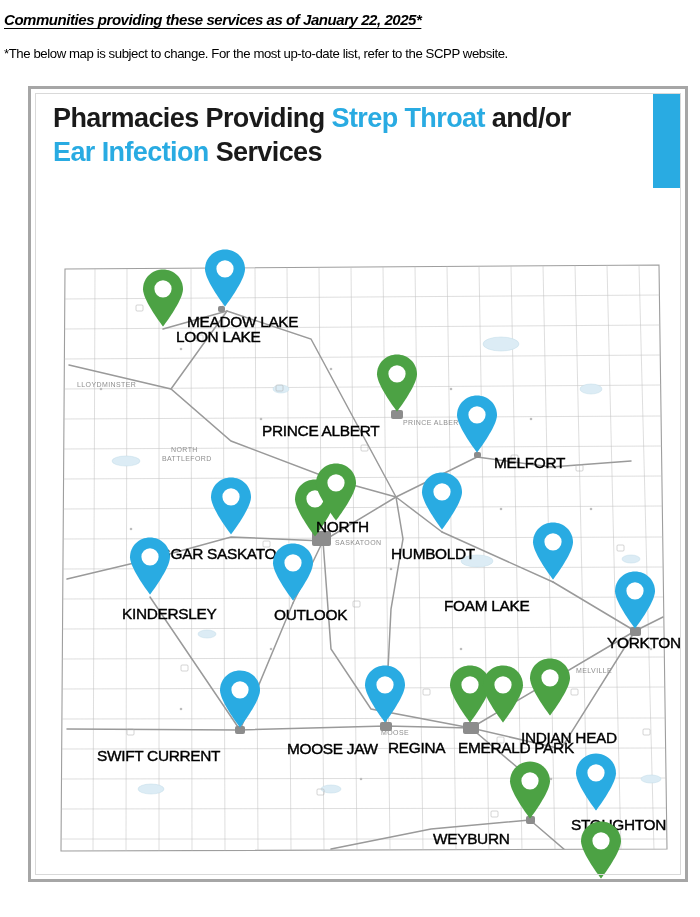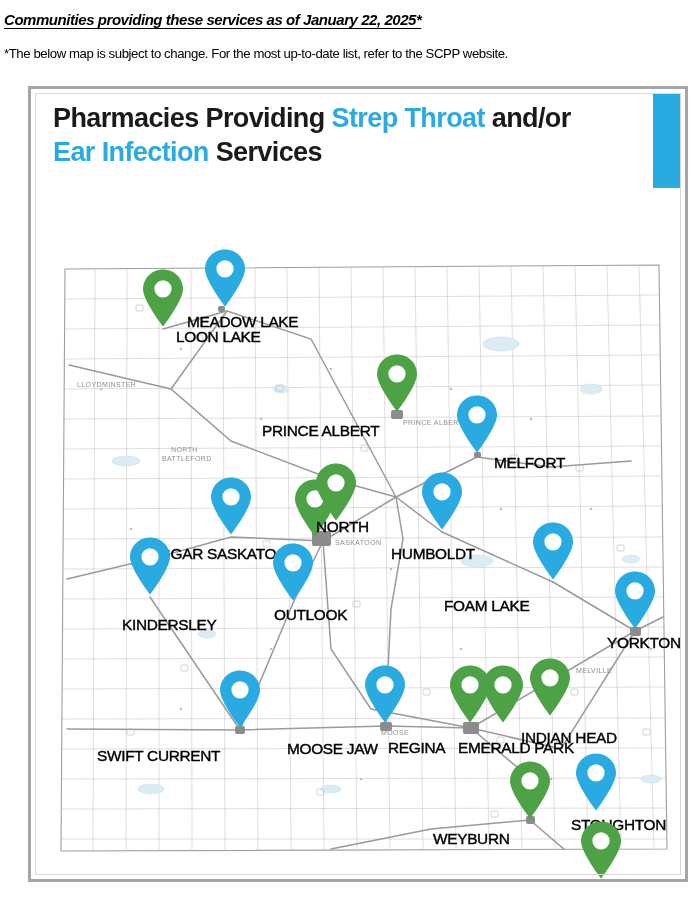--- a/index.html
+++ b/index.html
@@ -344,7 +344,7 @@
           <circle cx="22" cy="19.8" r="8.6" fill="#ffffff"></circle>
         </svg>
       </div>
-      <div class="city-label" style="left: 91px; top: 516px; margin-top: 11px;">KINDERSLEY</div>
+      <div class="city-label" style="left: 91px; top: 516px;">KINDERSLEY</div>
       <div class="marker" style="left: 262px; top: 512px;">
         <svg viewBox="0 0 44 58" xmlns="http://www.w3.org/2000/svg">
           <path d="M22 57.5C22 57.5 42 31.5 42 20.2 42 9.05 33.05 0.5 22 0.5 10.95 0.5 2 9.05 2 20.2 2 31.5 22 57.5 22 57.5Z" fill="#29ABE2"></path>

